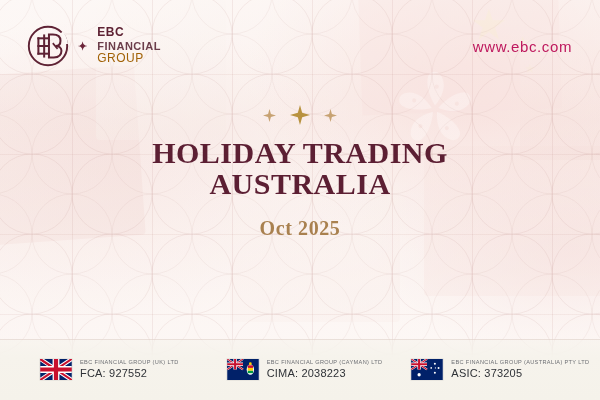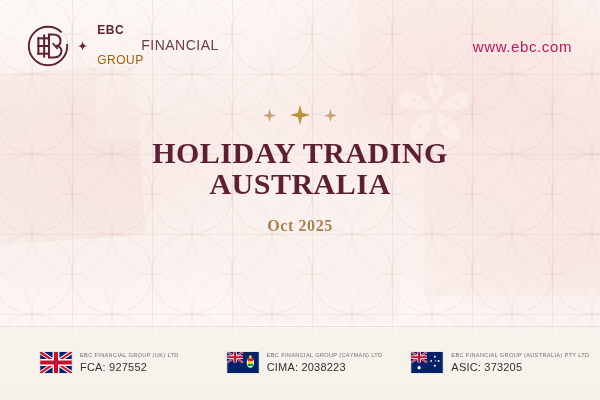--- a/index.html
+++ b/index.html
@@ -103,7 +103,7 @@
   .brand-plus { color: #6b2338; font-size: 11px; font-weight: 700; margin: 0 1px 0 -3px; }
   .brand-words { line-height: 1.14; letter-spacing: .5px; }
   .brand-words .w1 { font-size: 12px; font-weight: 700; color: #5e2234; display:block; }
-  .brand-words .w2 { font-size: 14px; font-weight: 400; color: #6b3d4a; display:block;margin-left:44px; }
+  .brand-words .w2 { font-size: 11px; font-weight: 700; color: #6b3d4a; display:block; }
   .brand-words .w3 { font-size: 12px; font-weight: 400; color: #a16207; display:block; }
   .site-url {
     font-size: 15px;

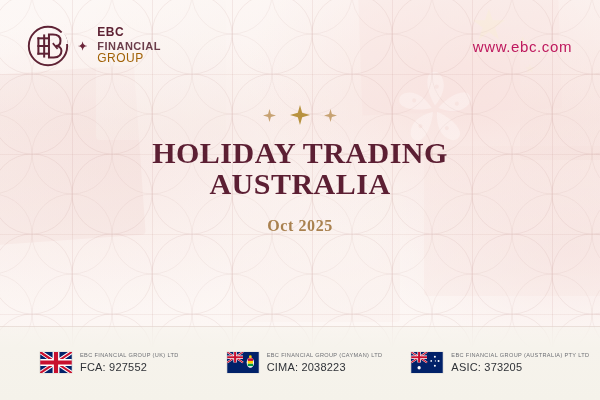--- a/index.html
+++ b/index.html
@@ -138,7 +138,7 @@
   .date {
     font-family: "Liberation Serif", "DejaVu Serif", serif;
     font-weight: 700;
-    font-size: 16px;
+    font-size: 20px;
     color: #a9814f;
     letter-spacing: .6px;
     margin-top: 18px;

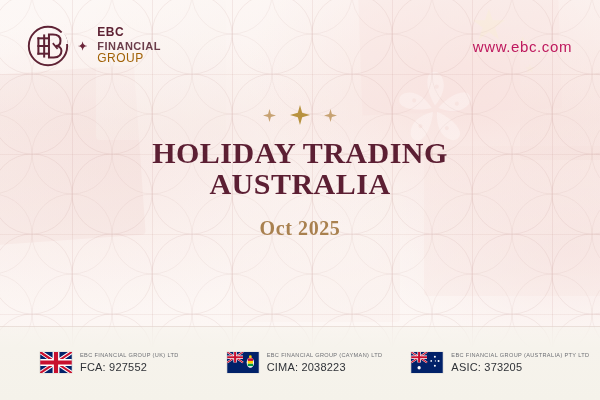--- a/index.html
+++ b/index.html
@@ -148,7 +148,7 @@
   .footer {
     position: absolute;
     left: 0; right: 0; bottom: 0;
-    height: 74px;
+    height: 61px;
     background: linear-gradient(180deg, rgba(246,243,236,.55) 0%, #f6f3ec 30%, #f5f2ea 100%);
     display: flex;
     align-items: center;

